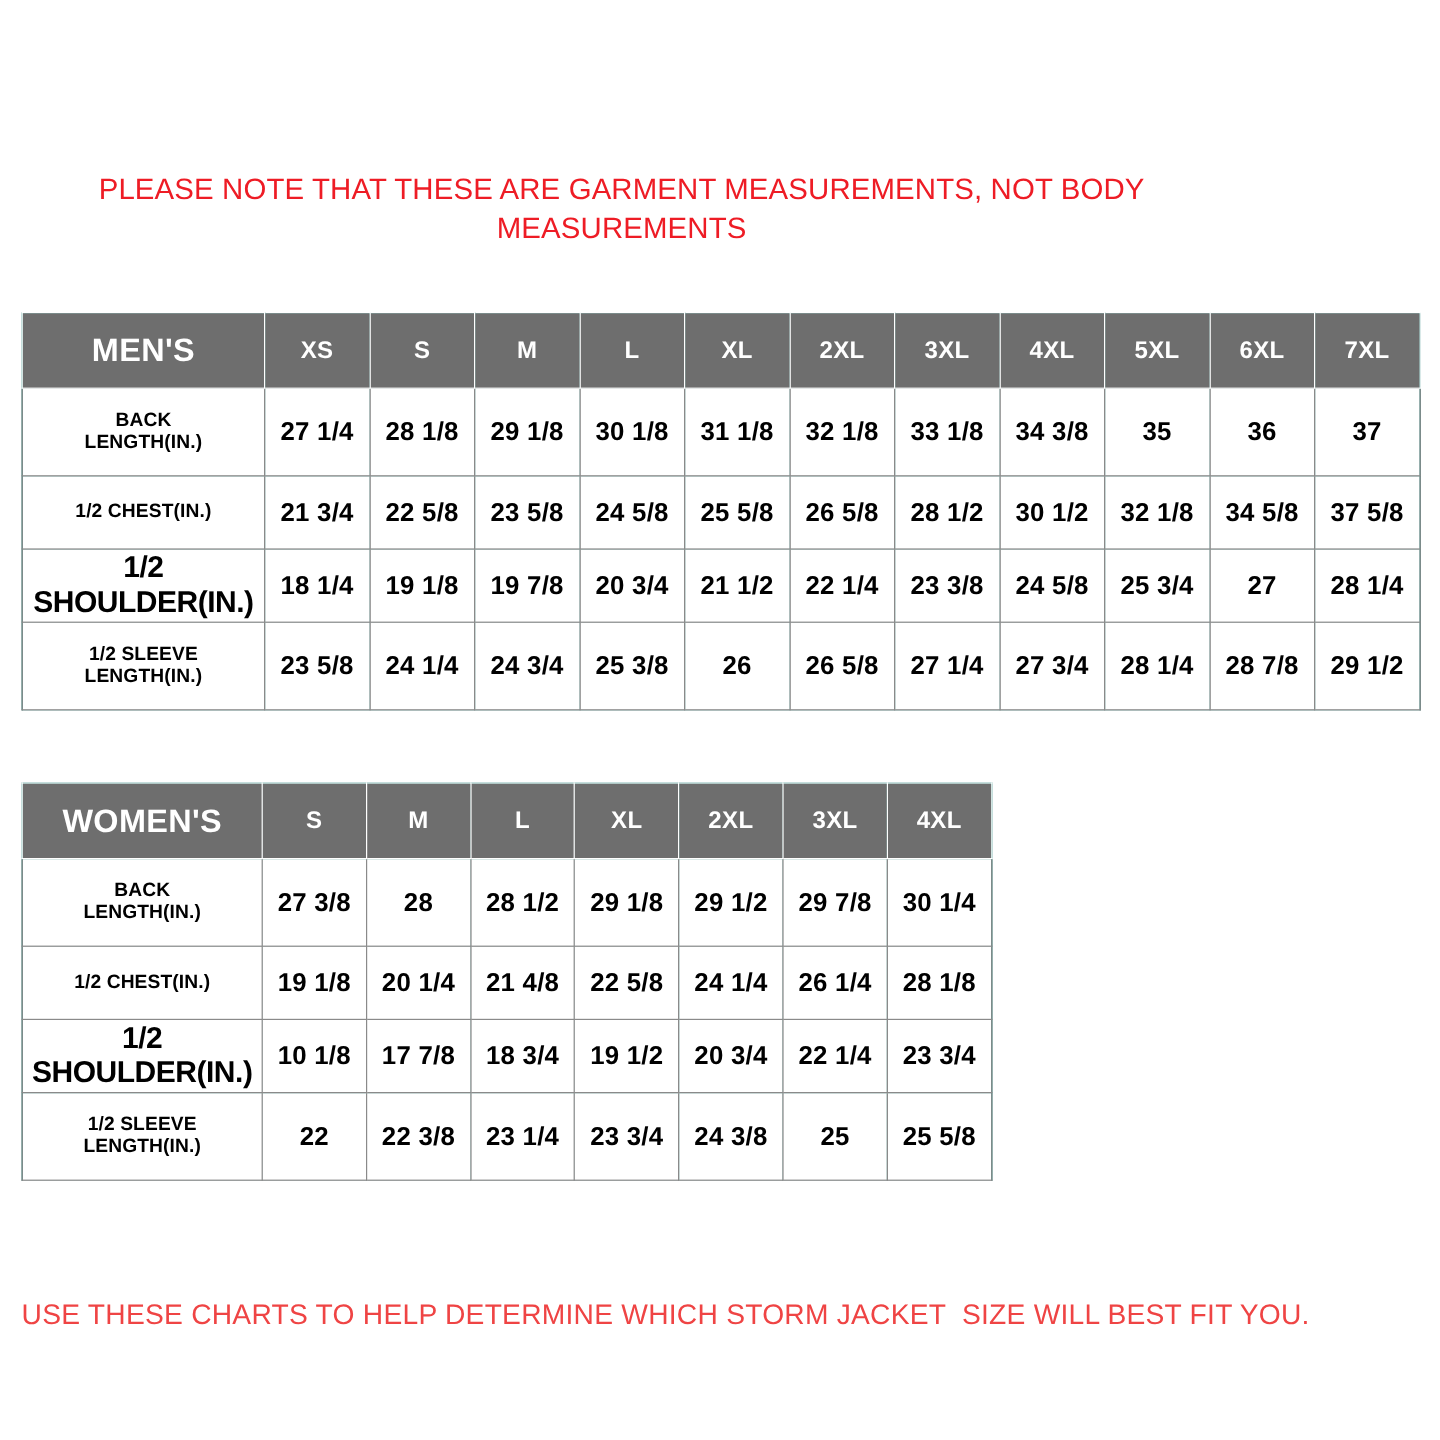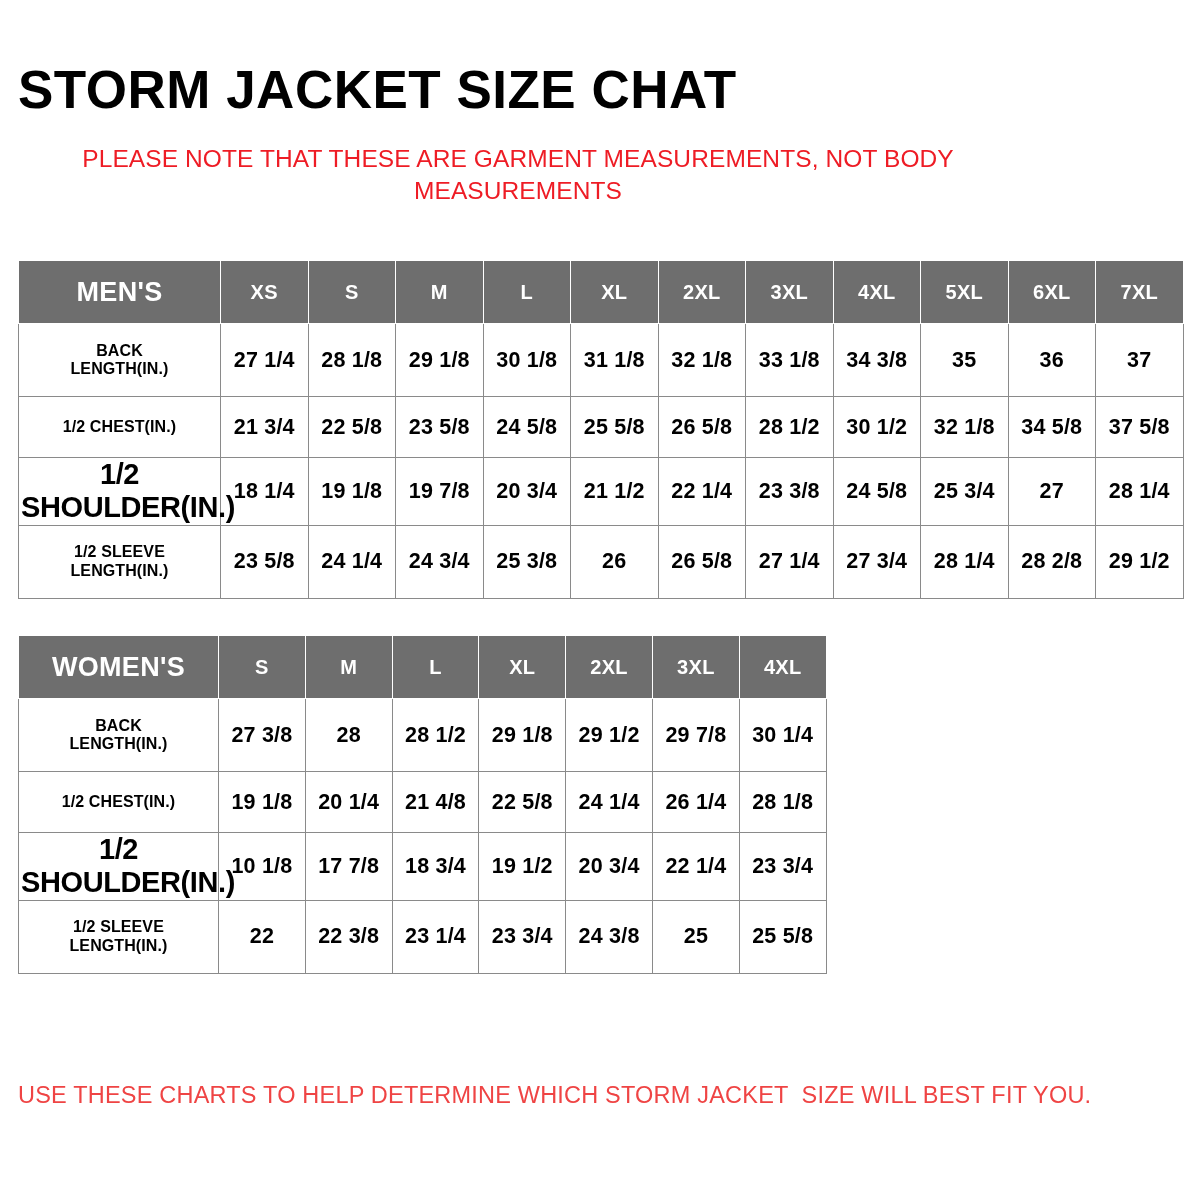--- a/index.html
+++ b/index.html
@@ -127,7 +127,6 @@
 
 <div class="page">
 
-  <h1 class="title">STORM JACKET SIZE CHAT</h1>
 
   <p class="note">PLEASE NOTE THAT THESE ARE GARMENT MEASUREMENTS, NOT BODY MEASUREMENTS</p>
 

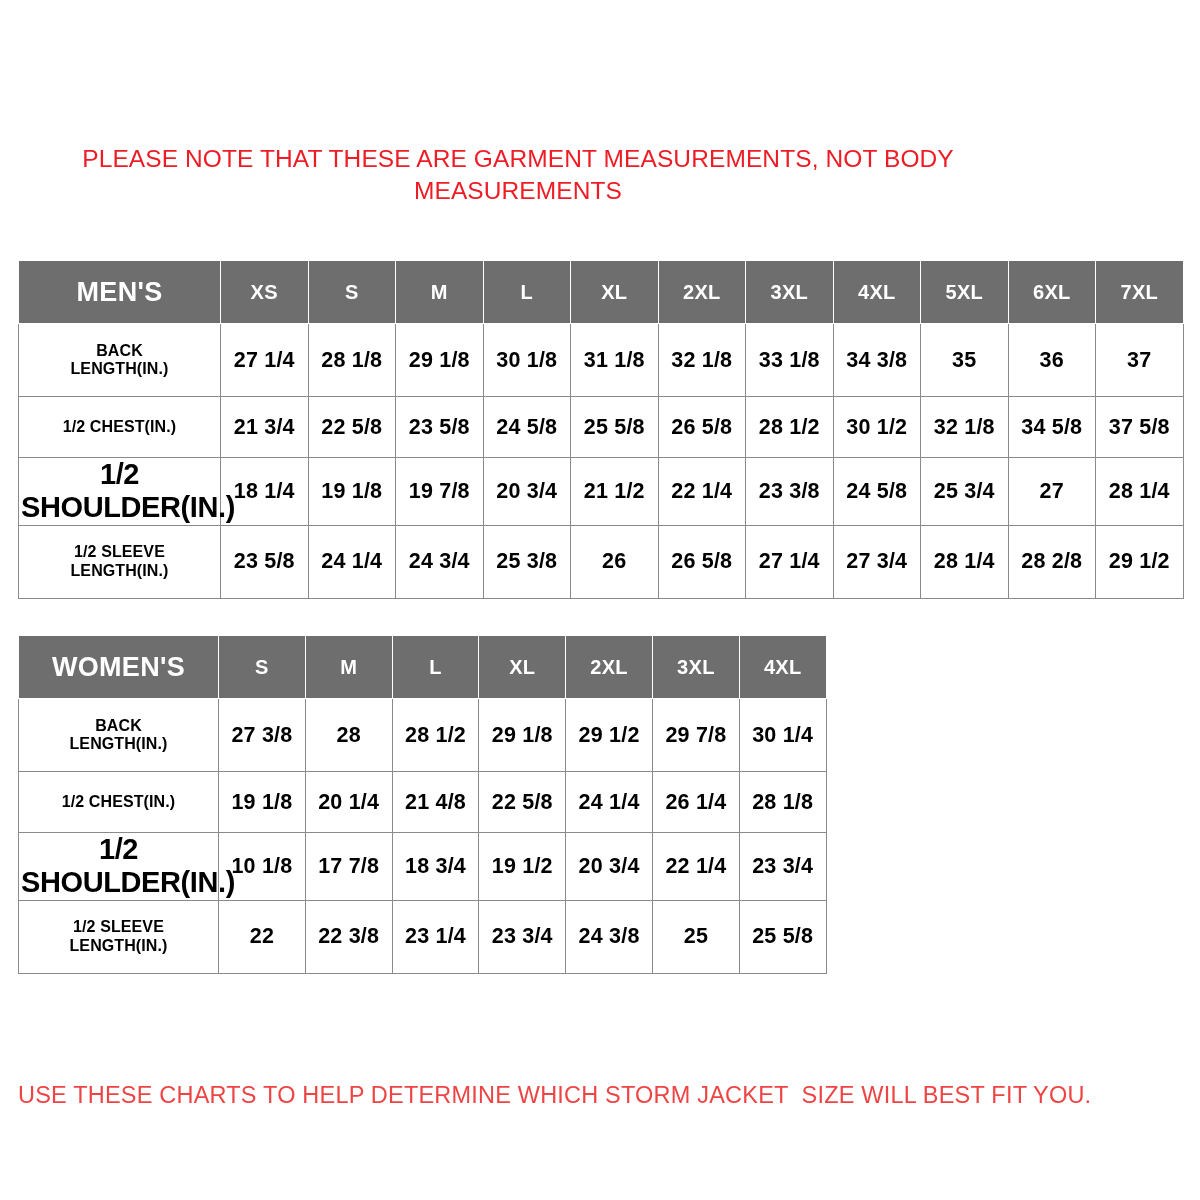--- a/index.html
+++ b/index.html
@@ -98,7 +98,7 @@
     padding: 0 2px;
   }
   .size-table tbody td.rowlabel.tight {
-    font-size: 29px;
+    font-size: 25px;
     letter-spacing: -0.4px;
   }
 

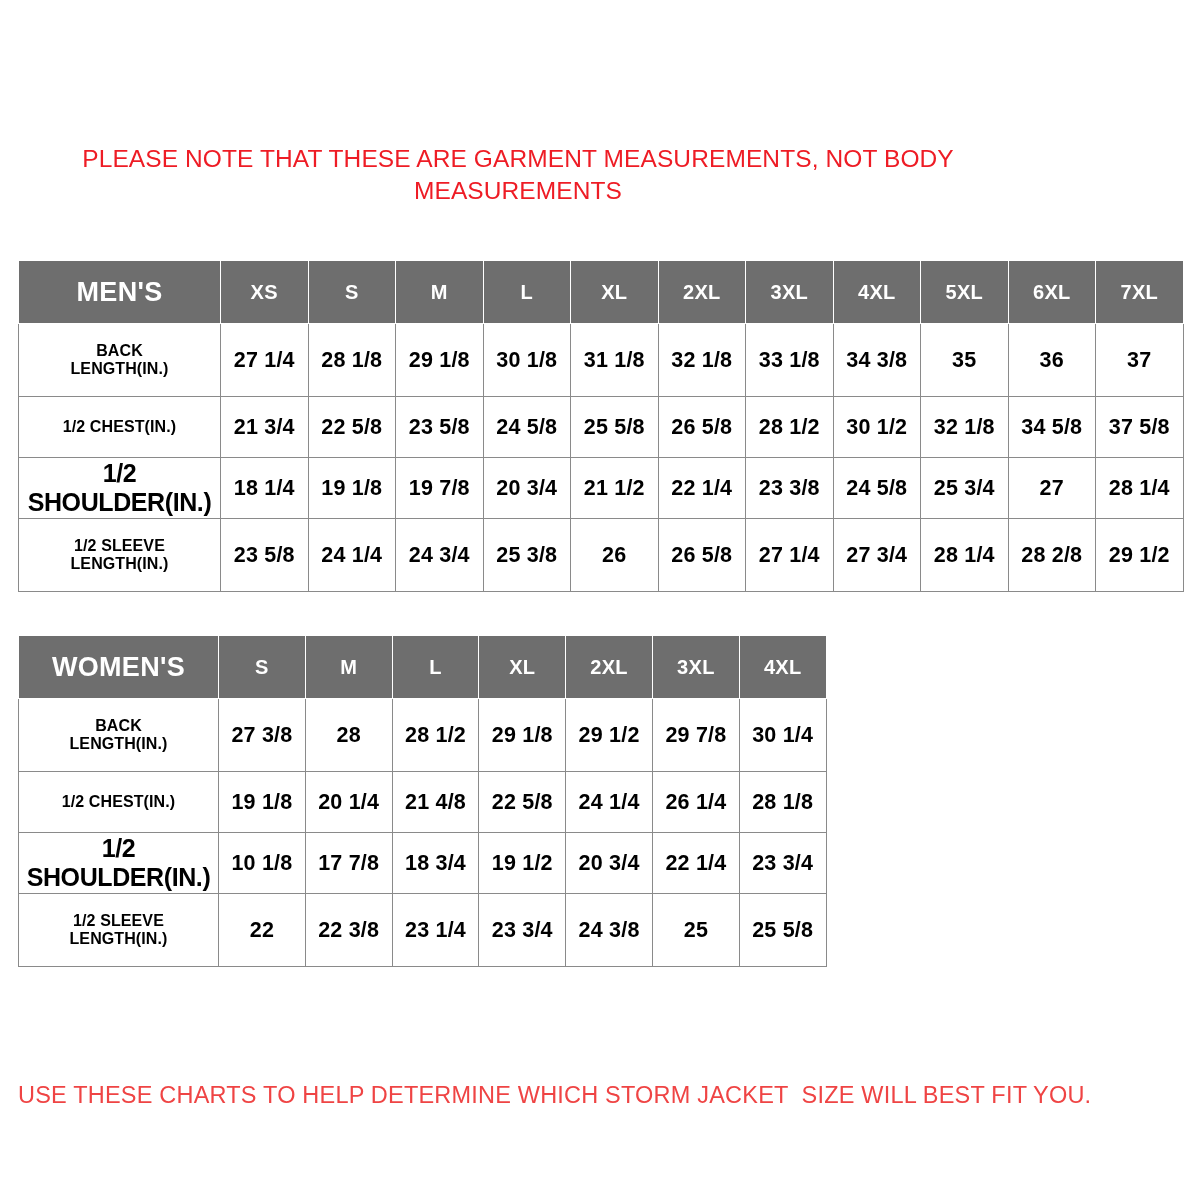--- a/index.html
+++ b/index.html
@@ -221,7 +221,7 @@
           <td>27 1/4</td>
           <td>27 3/4</td>
           <td>28 1/4</td>
-          <td>28 2/8</td>
+          <td>28 7/8</td>
           <td>29 1/2</td>
         </tr>
       </tbody>

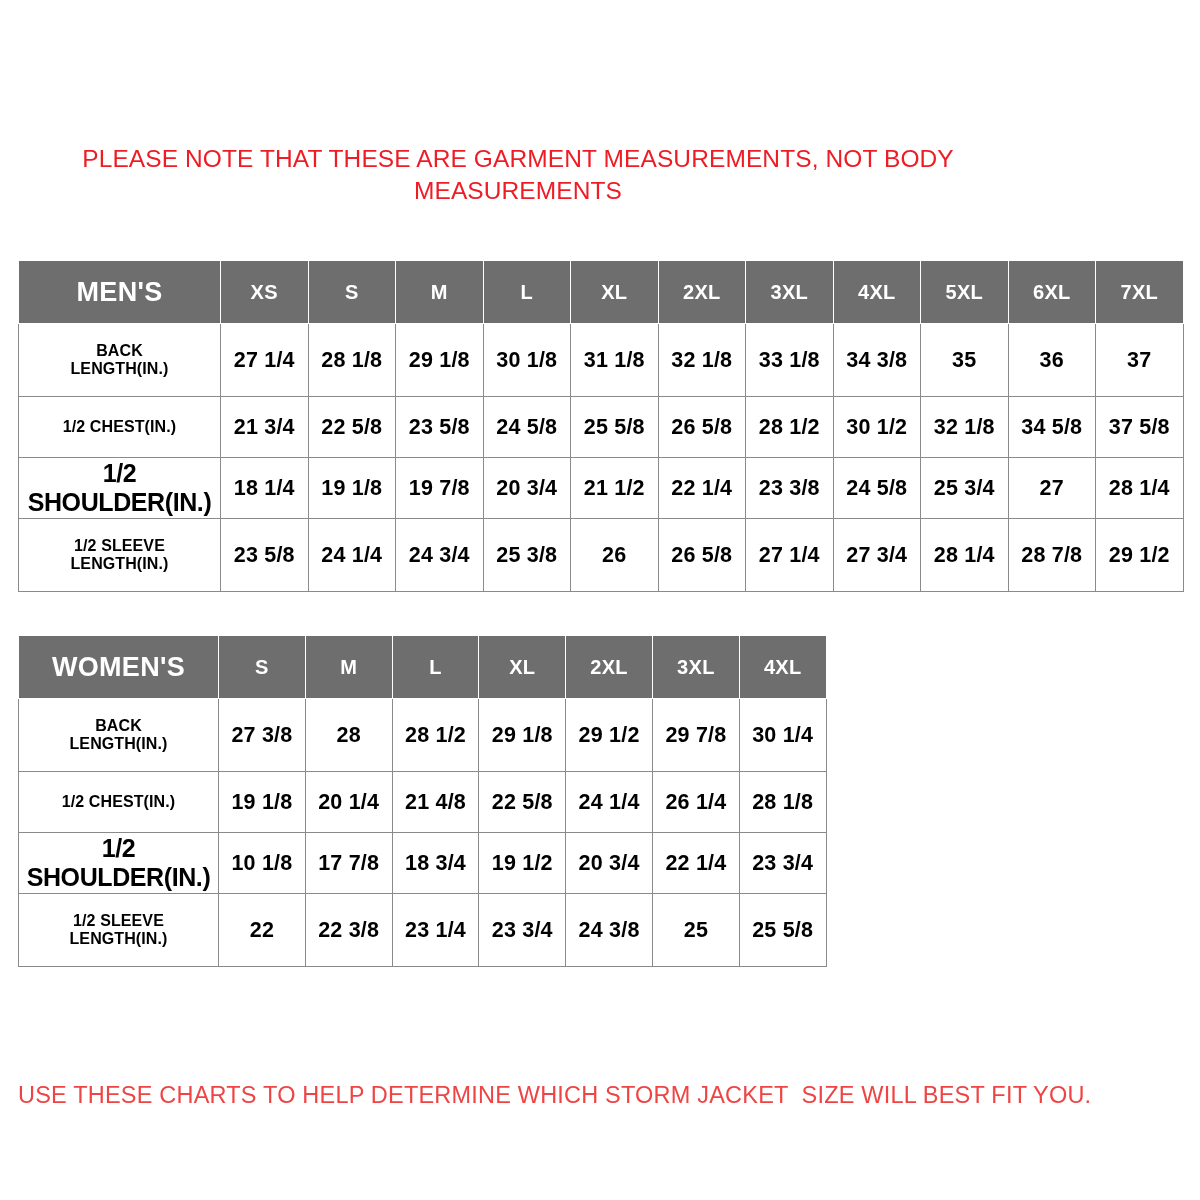--- a/index.html
+++ b/index.html
@@ -58,7 +58,7 @@
     background: #0f766e;
   }
   .size-table.mens  { left: 18px; top: 260px;  width: 1164px; }
-  .size-table.womens{ left: 18px; top: 635px;  width: 808px;  }
+  .size-table.womens{ left: 18px; top: 652px;  width: 808px;  }
 
   .size-table td, .size-table th {
     border: 1px solid #8a8a8a;

